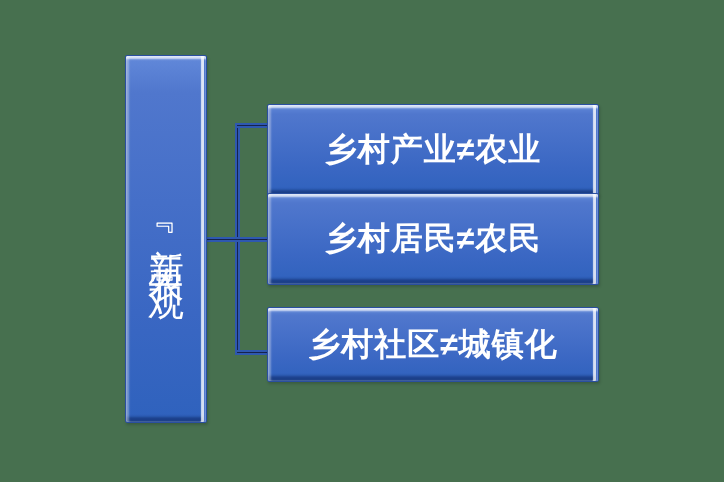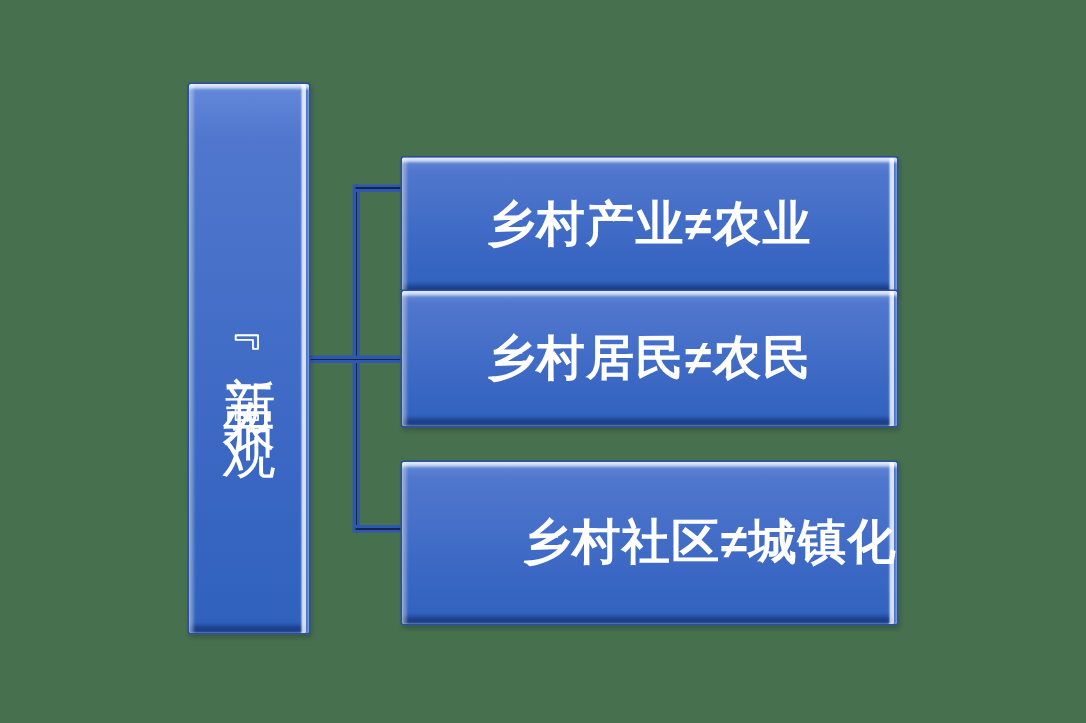--- a/index.html
+++ b/index.html
@@ -55,7 +55,7 @@
   }
   .branch-1 { top: 80px; margin-top: 24px; }
   .branch-2 { top: 193px; }
-  .branch-3 { top: 307px; height: 110px; justify-content: flex-end; }
+  .branch-3 { top: 307px; height: 75px; }
   .branch-label {
     font-size: 32px;
     font-weight: bold;

